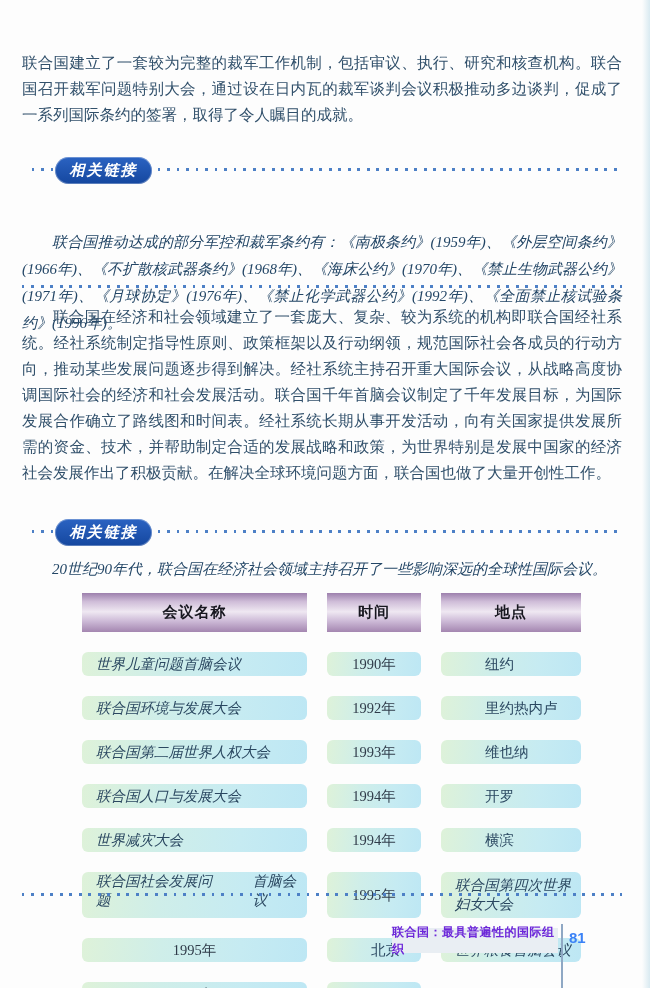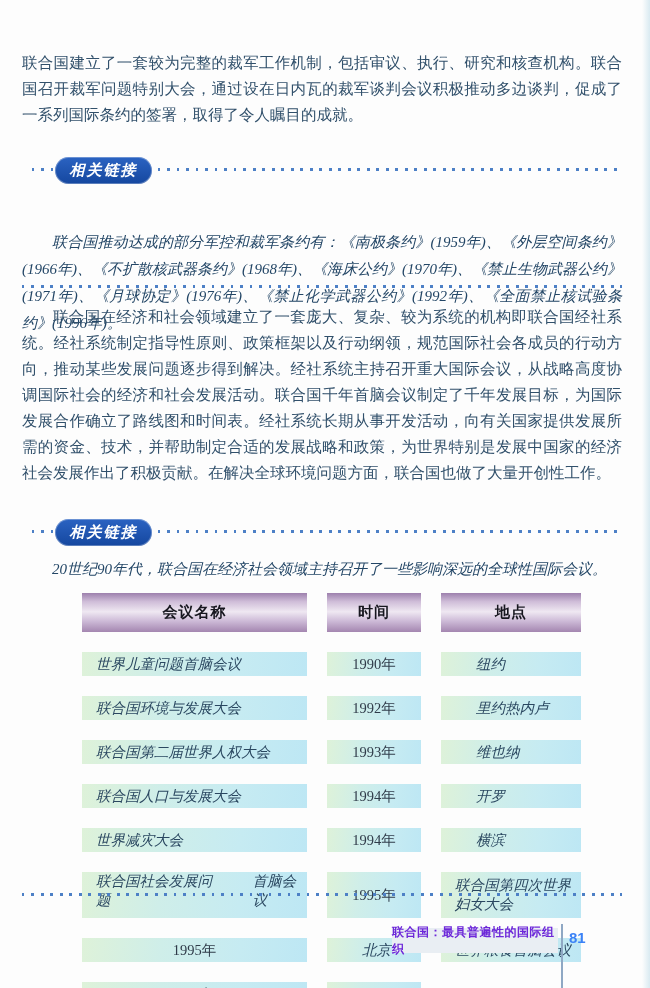--- a/index.html
+++ b/index.html
@@ -48,7 +48,7 @@
   }
   .cell{
     background:linear-gradient(97deg,#def2d9 0%,#cfeee9 35%,#c6ebf2 70%,#bde7f4 100%);
-    color:#2a4760;font-size:14.5px;display:flex;align-items:center;
+    color:#2a4760;font-size:14.5px;display:flex;align-items:center;border-radius:6px;
   }
   .cell.name{padding-left:14px;font-style:italic;}
   .cell.name.double{flex-direction:row;align-items:flex-start;justify-content:center;line-height:19px;}

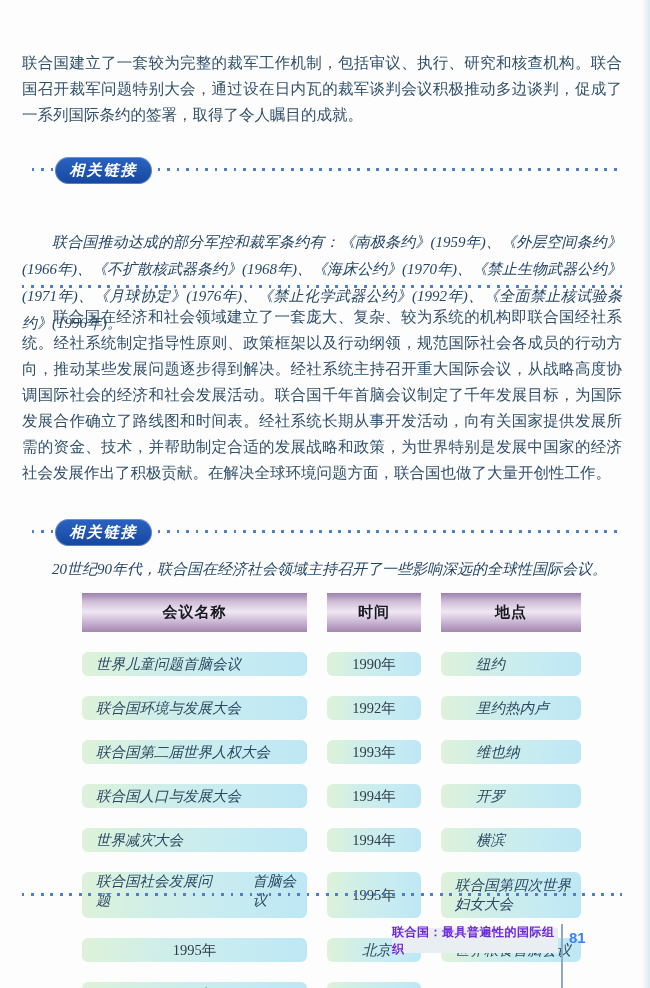--- a/index.html
+++ b/index.html
@@ -54,7 +54,7 @@
   .cell.name.double{flex-direction:row;align-items:flex-start;justify-content:center;line-height:19px;}
   .cell.name.double .line2{padding-left:34px;}
   .cell.time{justify-content:center;color:#2f3b49;font-style:normal;}
-  .cell.place{padding-left:35px;font-style:italic;}
+  .cell.place{padding-left:44px;}
   
   .footer-label{
     position:absolute;left:392px;top:928px;width:166px;height:25px;background:#e9eef3;

